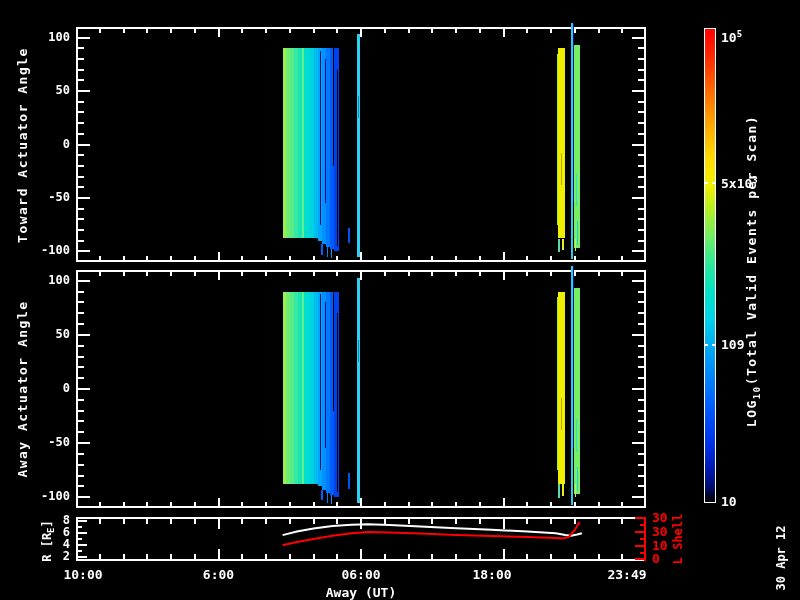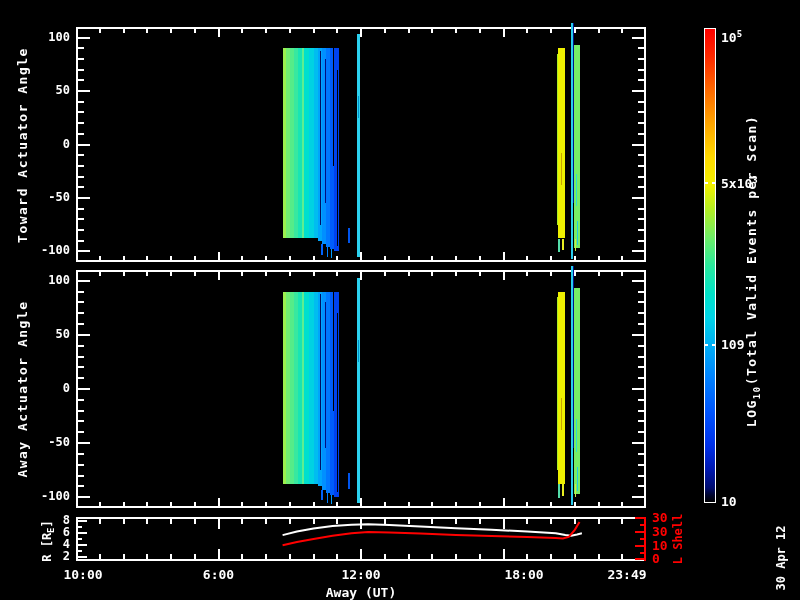--- a/index.html
+++ b/index.html
@@ -355,7 +355,7 @@
     <div class="tick" style="left: 621.25px; top: 554px; width: 2px; height: 5px;"></div>
     <div class="xlab" style="left: 83px; top: 567px;">10:00</div>
     <div class="xlab" style="left: 218.5px; top: 567px;">6:00</div>
-    <div class="xlab" style="left: 361px; top: 567px;">12:00</div>
+    <div class="xlab" style="left: 361px; top: 567px;">06:00</div>
     <div class="xlab" style="left: 524px; top: 567px;">18:00</div>
     <div class="xlab" style="left: 627px; top: 567px;">23:49</div>
     <div class="xlab" style="left: 361px; top: 585px;">Away (UT)</div>

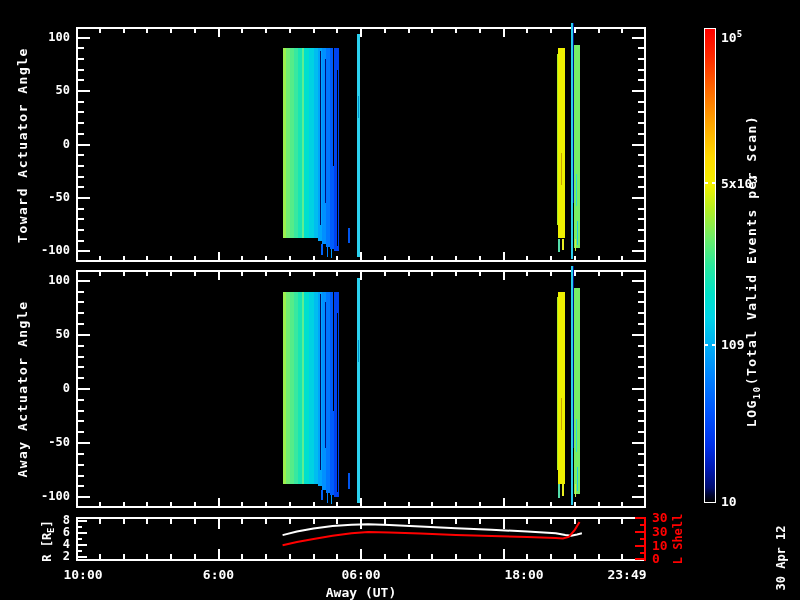--- a/index.html
+++ b/index.html
@@ -356,7 +356,7 @@
     <div class="xlab" style="left: 83px; top: 567px;">10:00</div>
     <div class="xlab" style="left: 218.5px; top: 567px;">6:00</div>
     <div class="xlab" style="left: 361px; top: 567px;">06:00</div>
-    <div class="xlab" style="left: 524px; top: 567px;">18:00</div>
+    <div class="xlab" style="left: 492px; top: 567px;">18:00</div>
     <div class="xlab" style="left: 627px; top: 567px;">23:49</div>
     <div class="xlab" style="left: 361px; top: 585px;">Away (UT)</div>
     <div class="rot" style="left: 48px; top: 541px; font-size: 12px; letter-spacing: 0px;">R [R<sub>E</sub>]</div>

